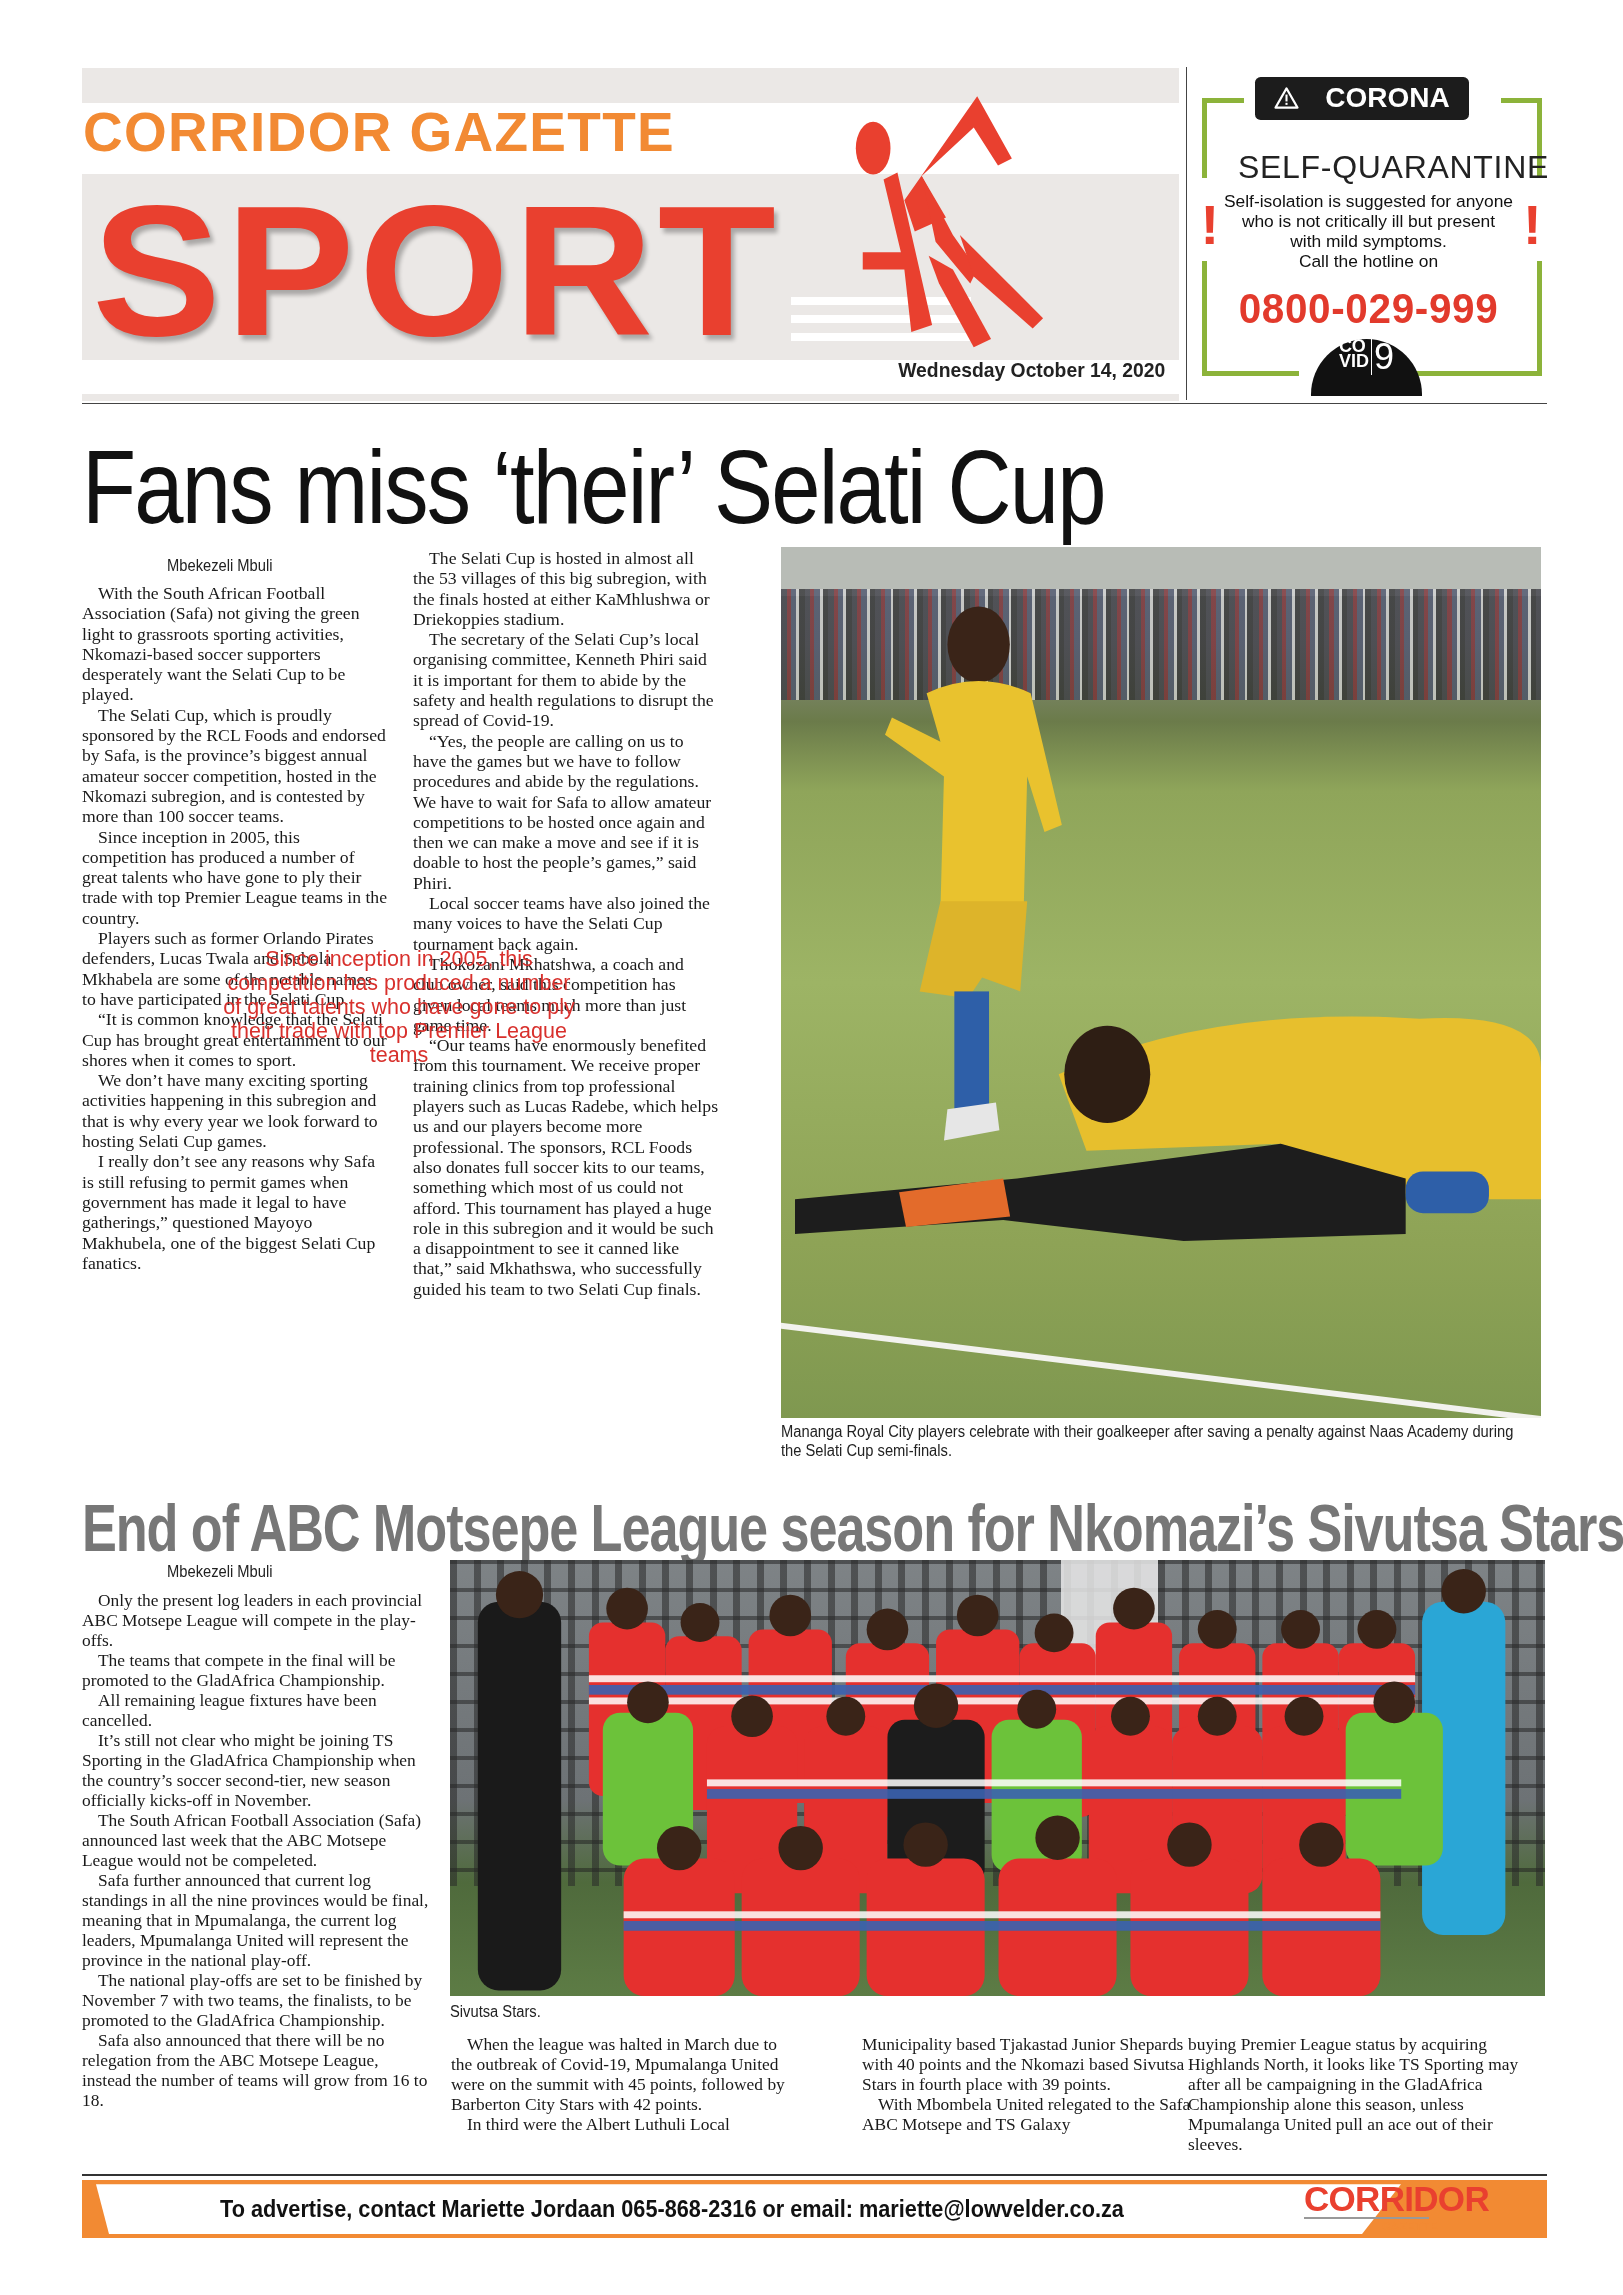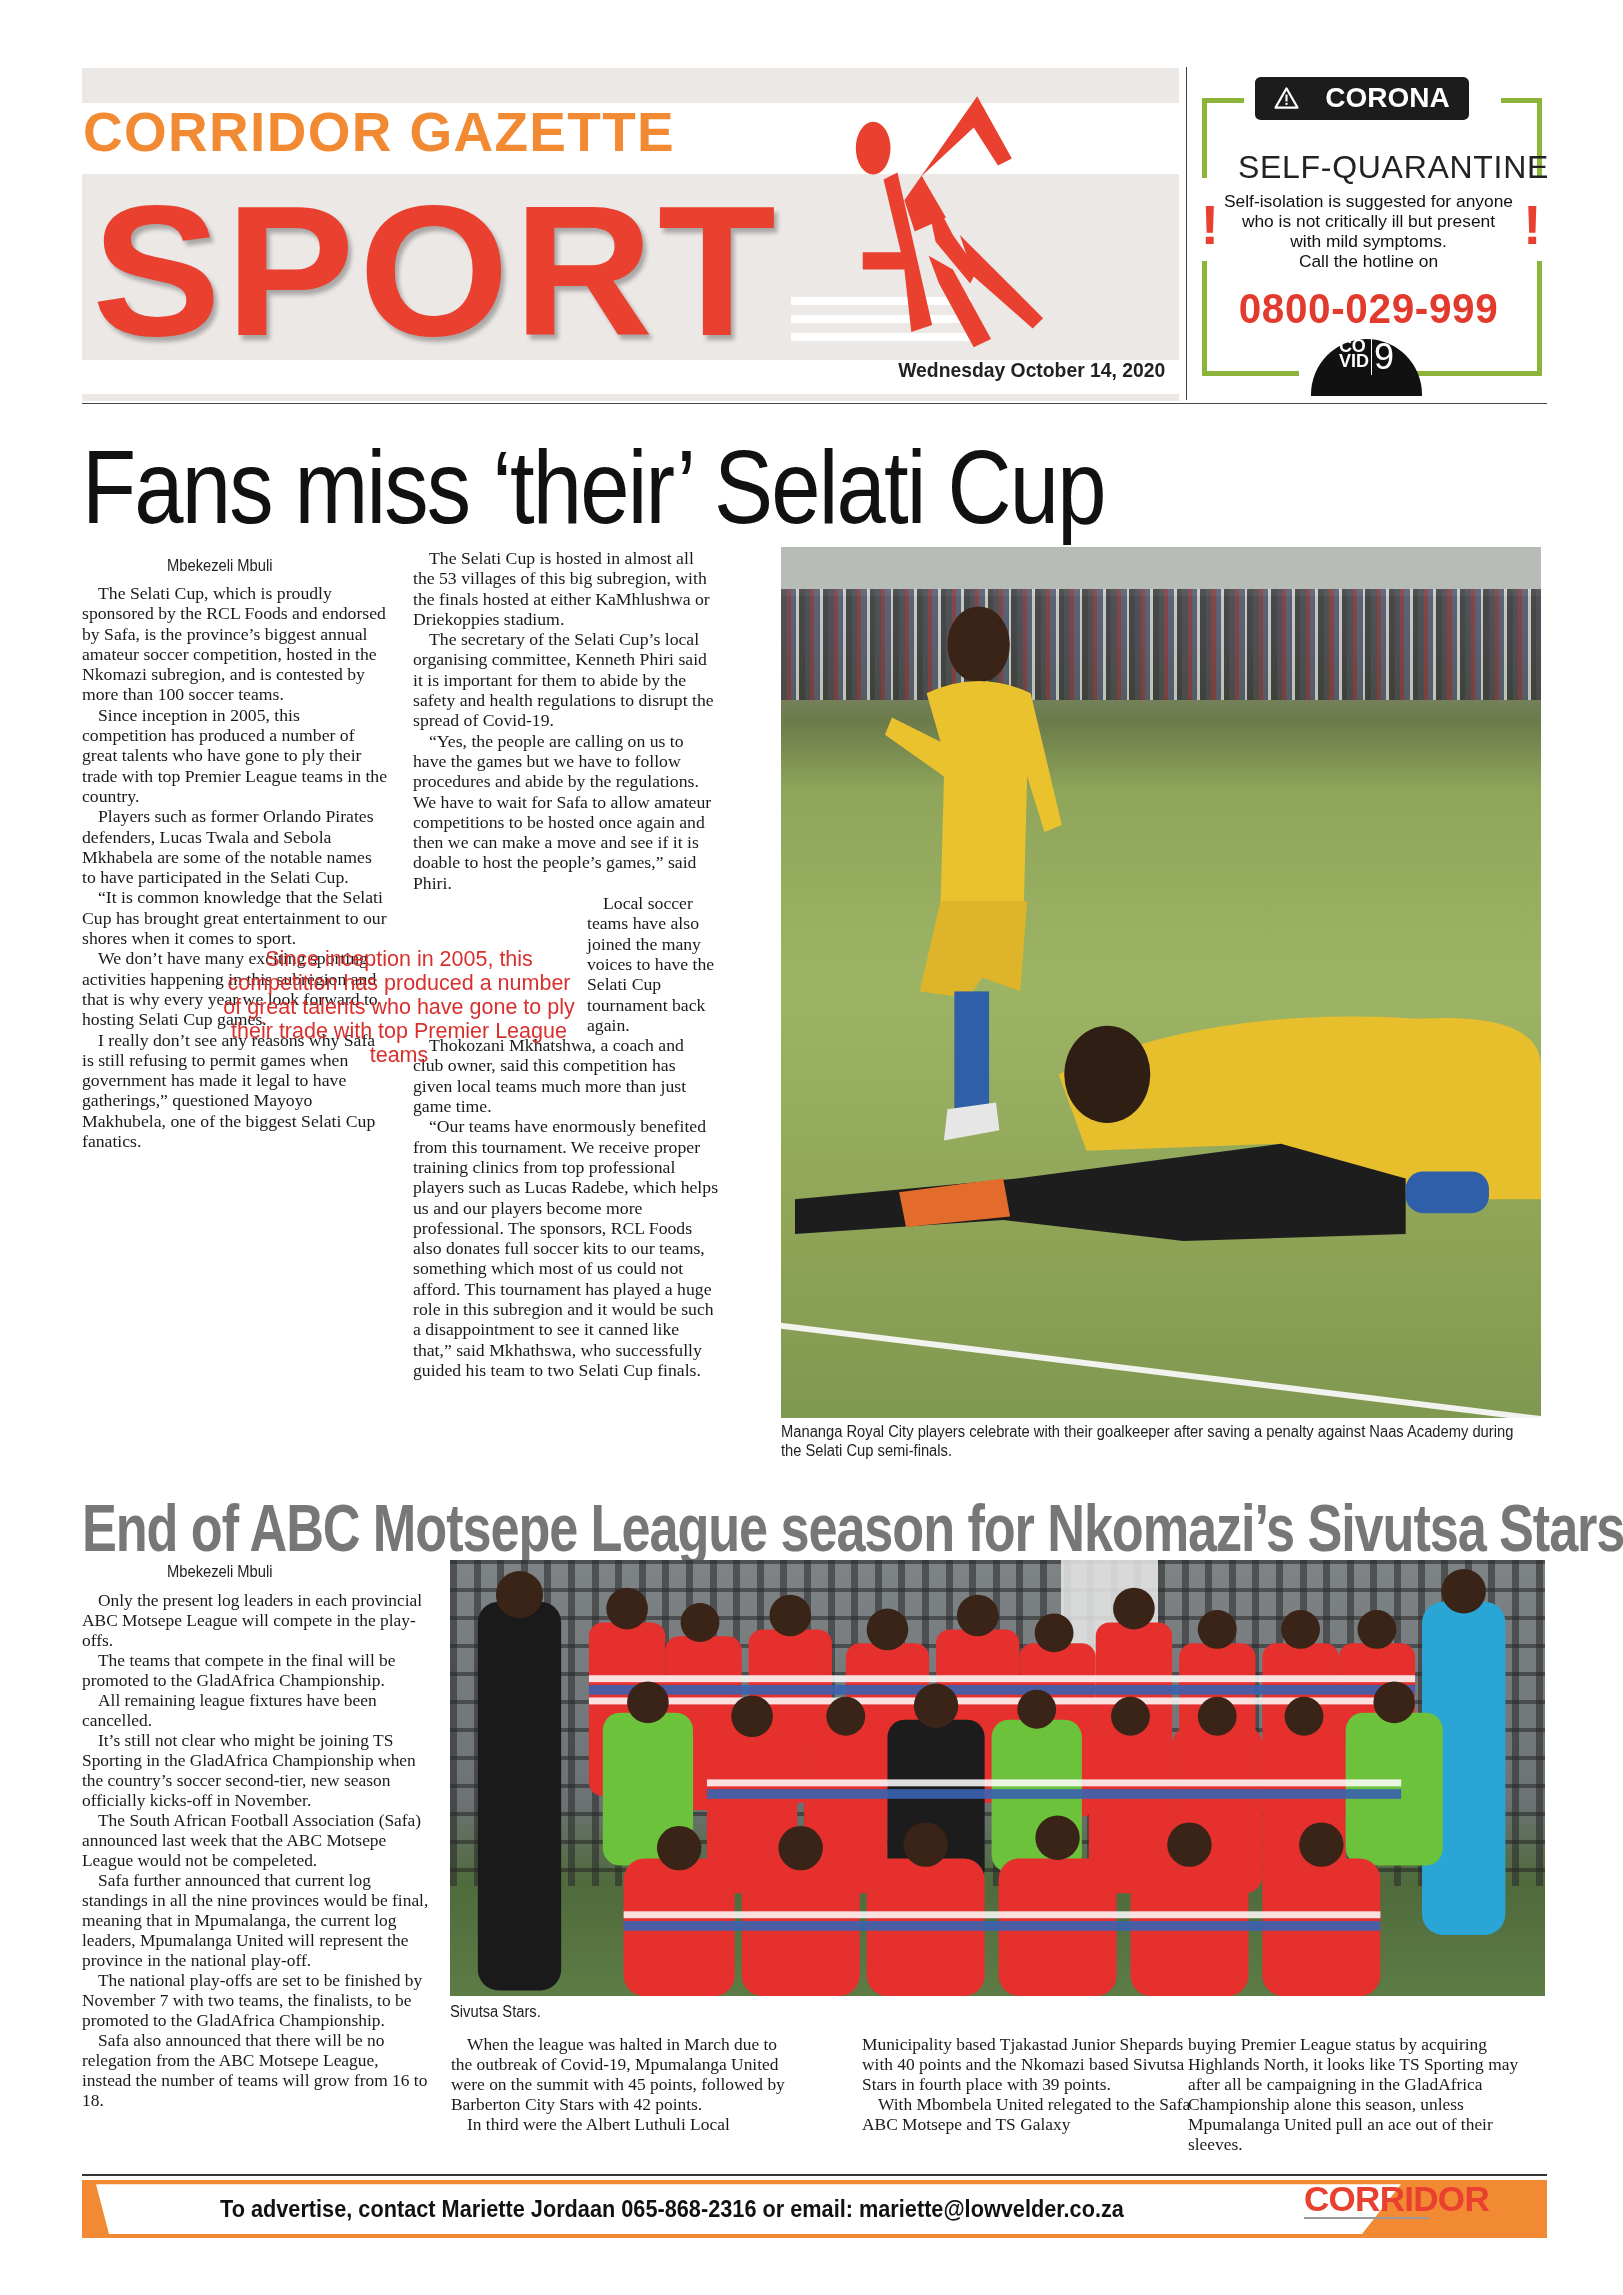--- a/index.html
+++ b/index.html
@@ -156,6 +156,7 @@
 <div class="byline" style="left:167px; top:557px;">Mbekezeli Mbuli</div>
 
 <div class="col col-a1-1">
+  <p>With the South African Football Association (Safa) not giving the green light to grassroots sporting activities, Nkomazi-based soccer supporters desperately want the Selati Cup to be played.</p>
   <p>The Selati Cup, which is proudly sponsored by the RCL Foods and endorsed by Safa, is the province’s biggest annual amateur soccer competition, hosted in the Nkomazi subregion, and is contested by more than 100 soccer teams.</p>
   <p style="padding-right:0"><span>Since inception in 2005, this competition has produced a number of great talents who have gone to ply their trade with top Premier League teams in the country.</span></p>
   <p style="width:305px">Players such as former Orlando Pirates defenders, Lucas Twala and Sebola Mkhabela are some of the notable names to have participated in the Selati Cup.</p>

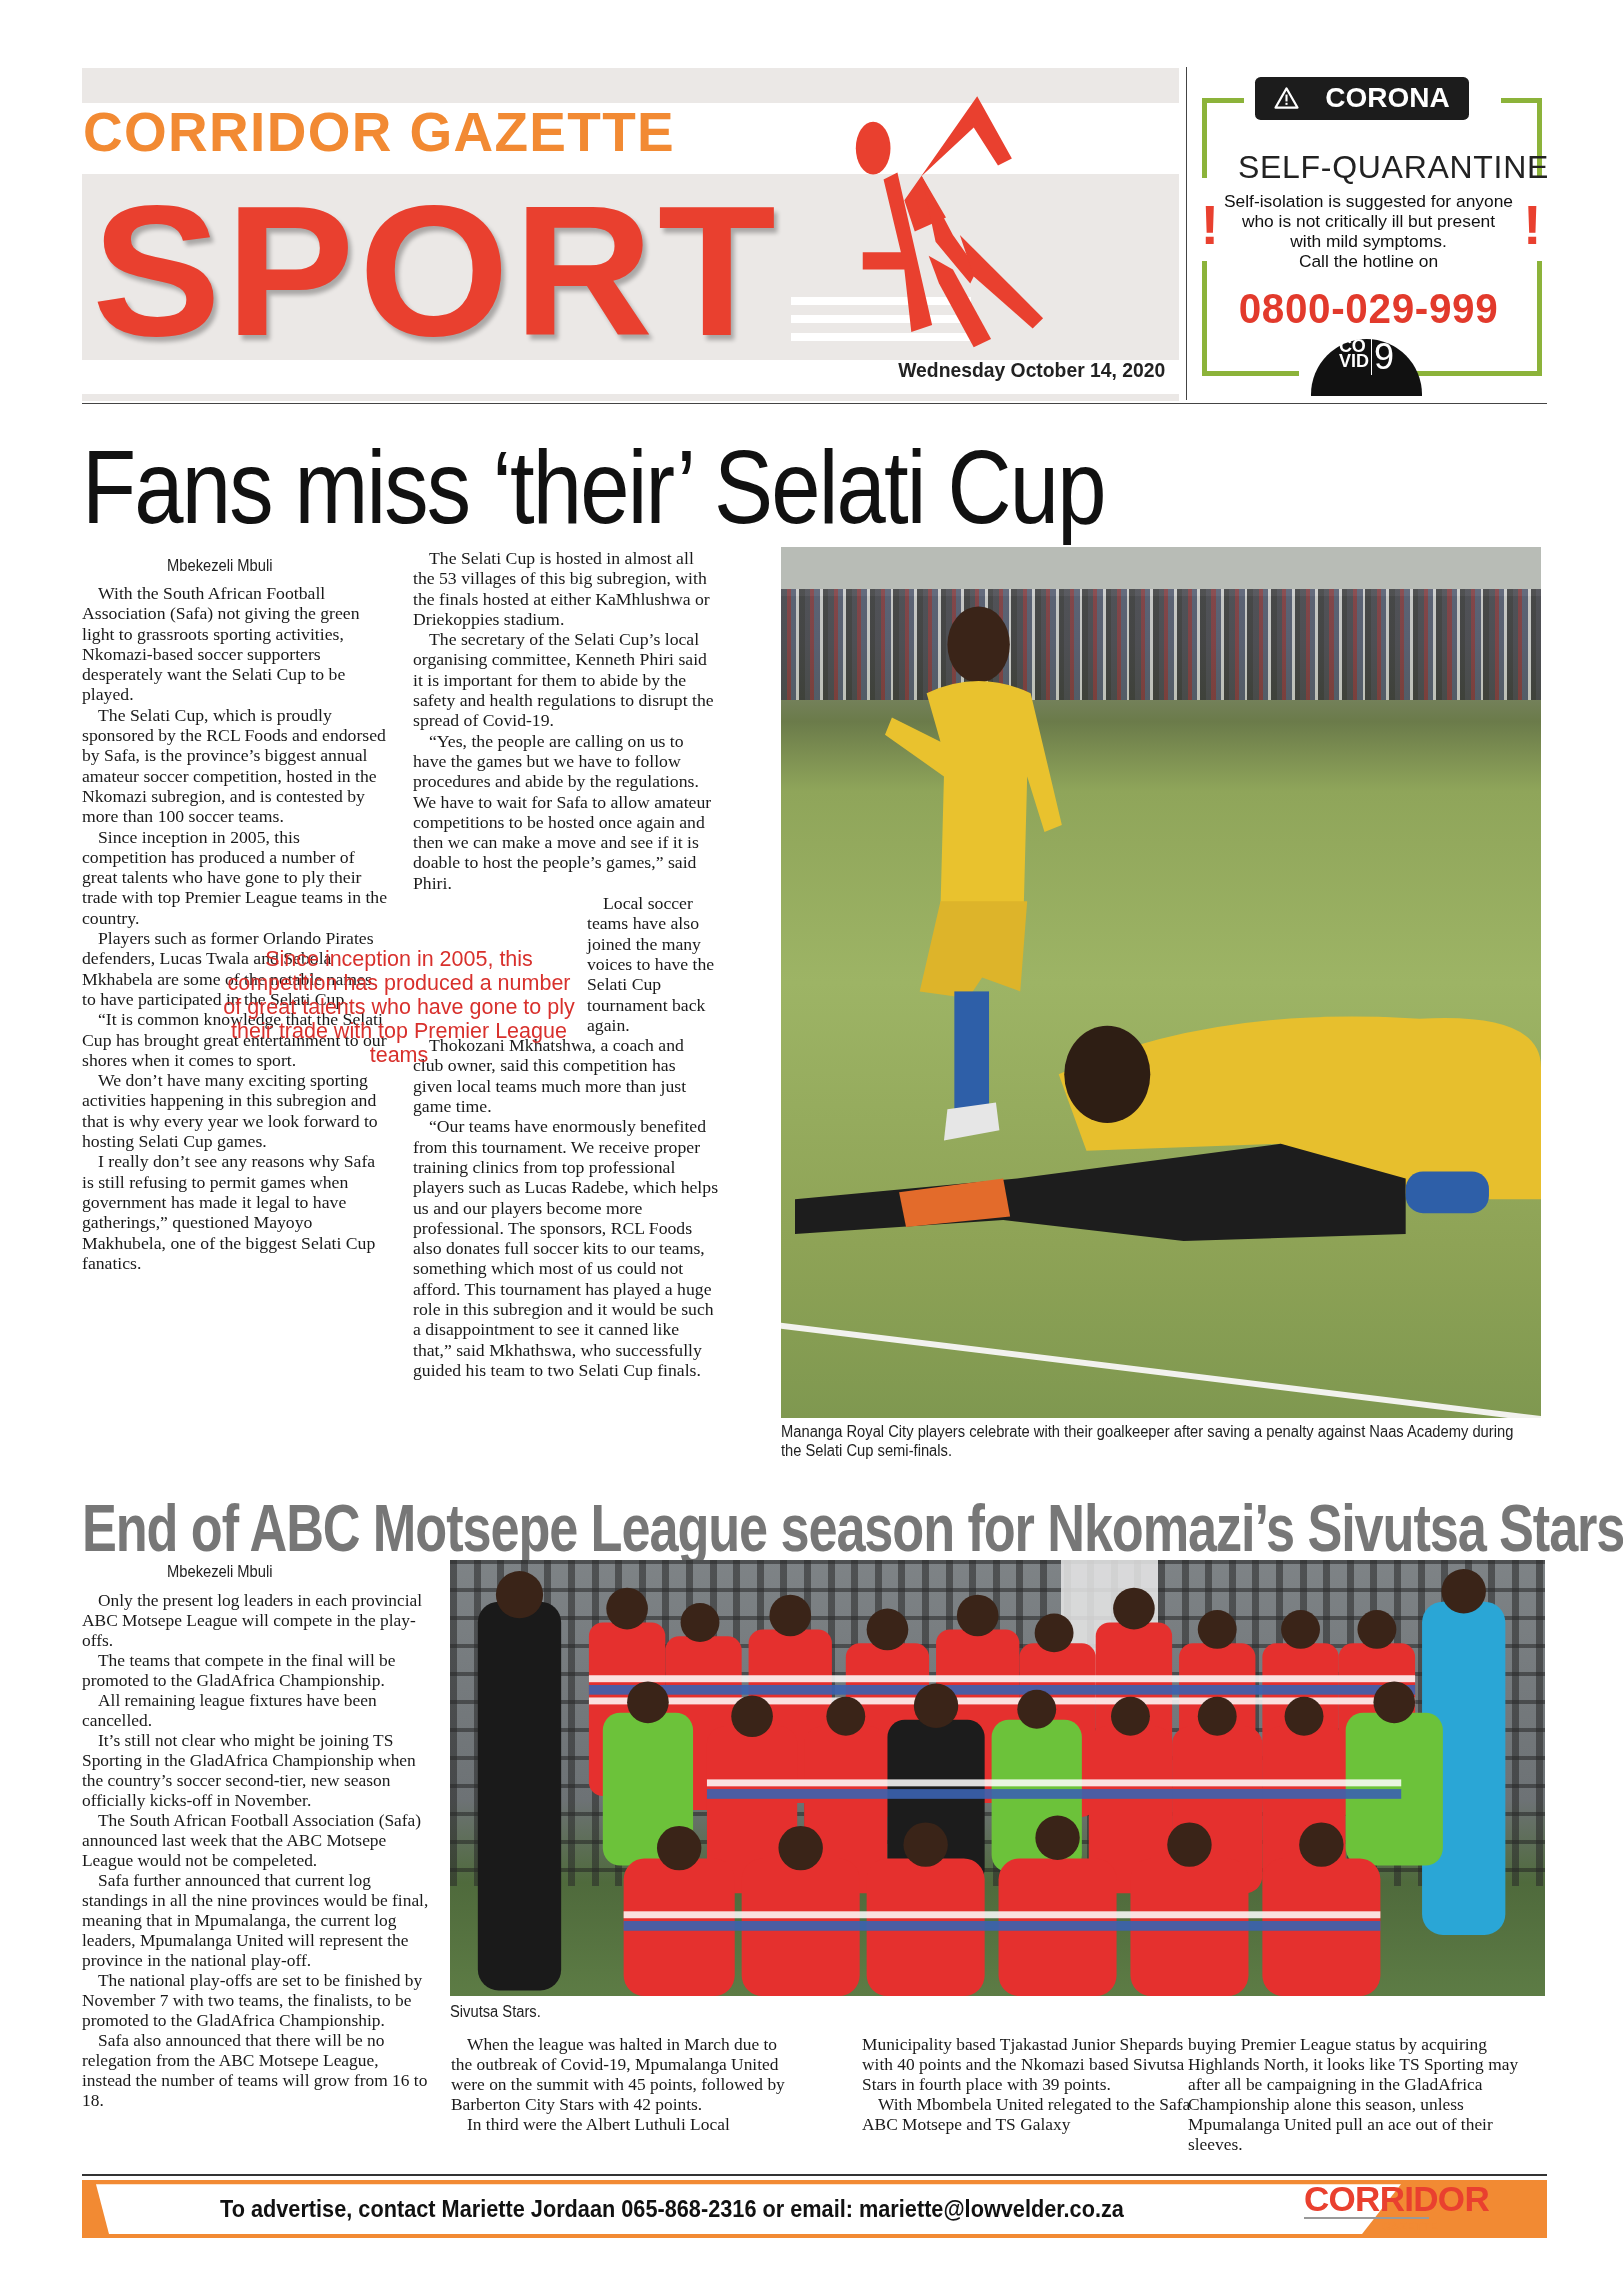--- a/index.html
+++ b/index.html
@@ -169,7 +169,7 @@
   <p>The Selati Cup is hosted in almost all the 53 villages of this big subregion, with the finals hosted at either KaMhlushwa or Driekoppies stadium.</p>
   <p>The secretary of the Selati Cup’s local organising committee, Kenneth Phiri said it is important for them to abide by the safety and health regulations to disrupt the spread of Covid-19.</p>
   <p>“Yes, the people are calling on us to have the games but we have to follow procedures and abide by the regulations. We have to wait for Safa to allow amateur competitions to be hosted once again and then we can make a move and see if it is doable to host the people’s games,” said Phiri.</p>
-  <p style="margin-left:174px">Local soccer teams have also joined the many voices to have the Selati Cup tournament back again.</p>
+  <p style="">Local soccer teams have also joined the many voices to have the Selati Cup tournament back again.</p>
   <p>Thokozani Mkhatshwa, a coach and club owner, said this competition has given local teams much more than just game time.</p>
   <p>“Our teams have enormously benefited from this tournament. We receive proper training clinics from top professional players such as Lucas Radebe, which helps us and our players become more professional. The sponsors, RCL Foods also donates full soccer kits to our teams, something which most of us could not afford. This tournament has played a huge role in this subregion and it would be such a disappointment to see it canned like that,” said Mkhathswa, who successfully guided his team to two Selati Cup finals.</p>
 </div>

